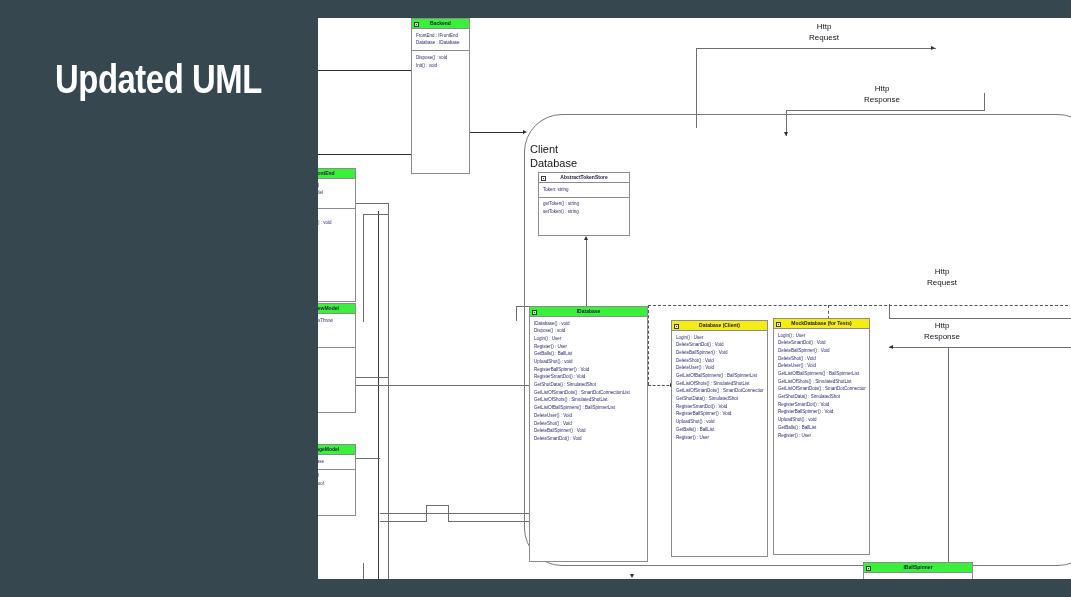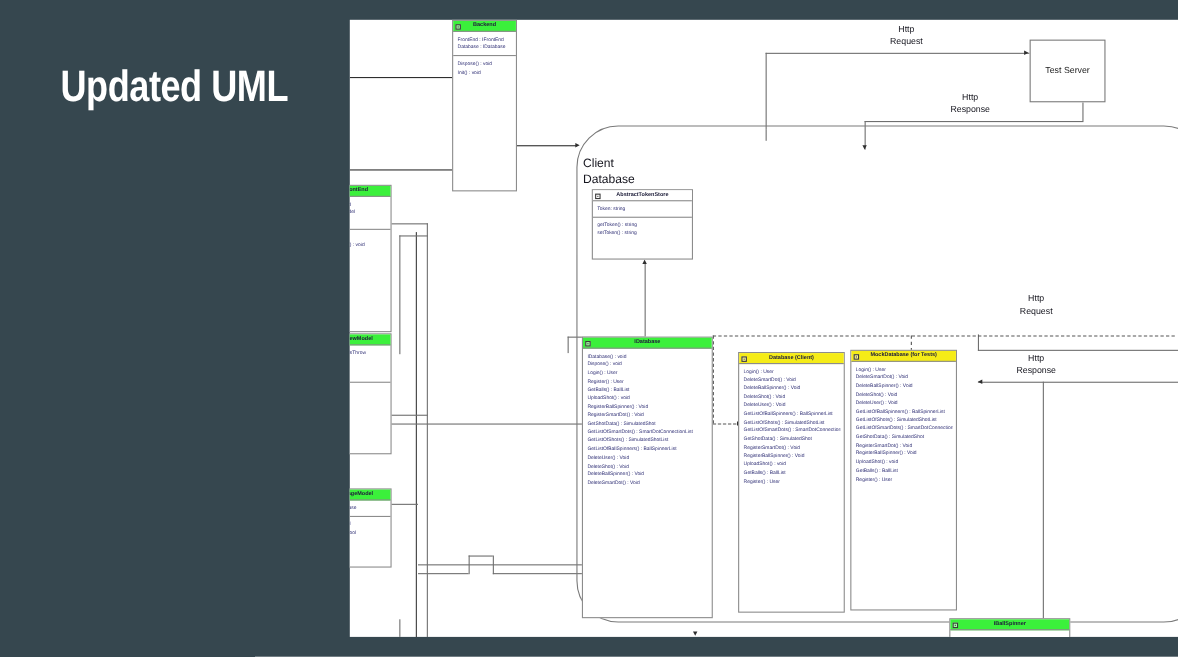--- a/index.html
+++ b/index.html
@@ -202,10 +202,6 @@
     <div class="bigtext" style="left:212px;top:124px;">Client
 Database</div>
 
-    <div class="plainbox" style="left:618px;top:18px;width:69px;height:57px;">
-      <span>Test
-Server</span>
-    </div>
 
     <div class="note" style="left:476px;top:4px;width:60px;">Http
 Request</div>

